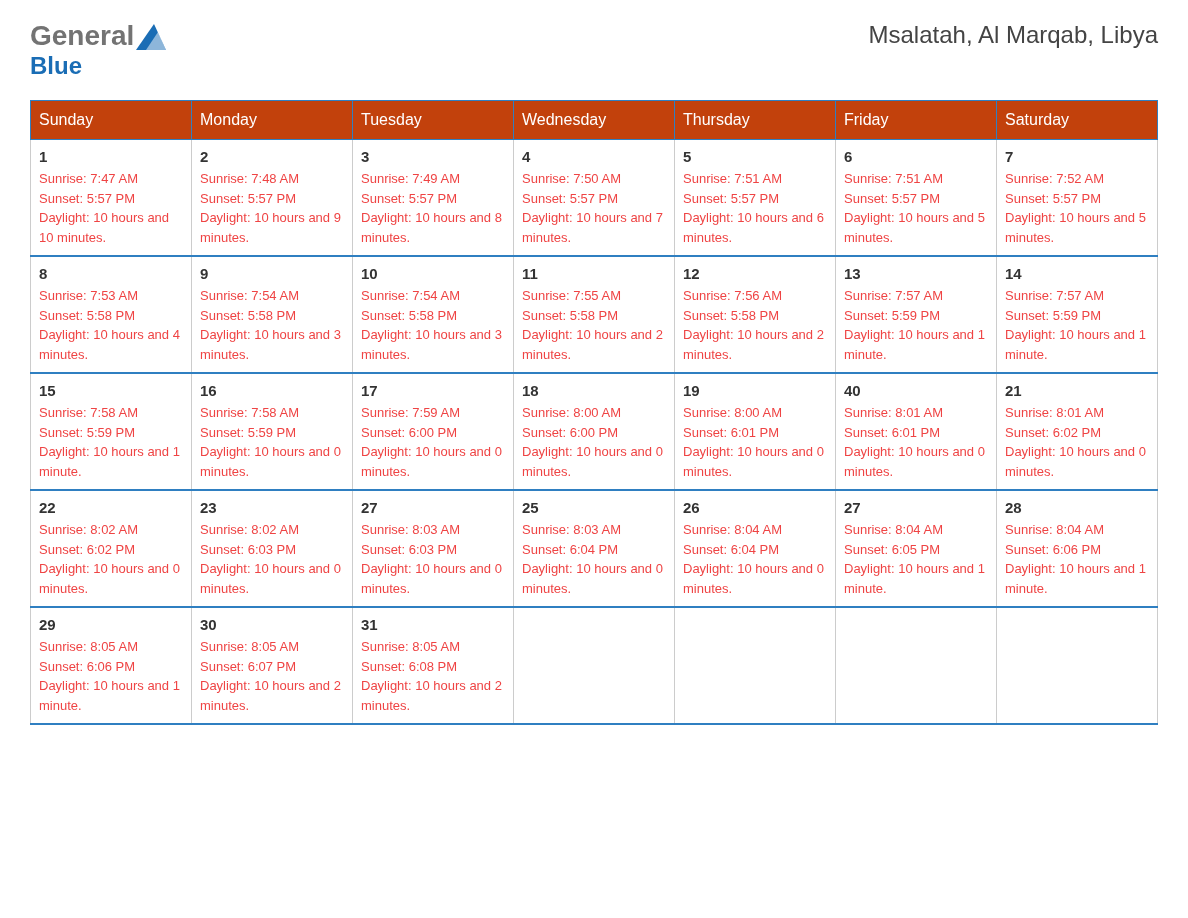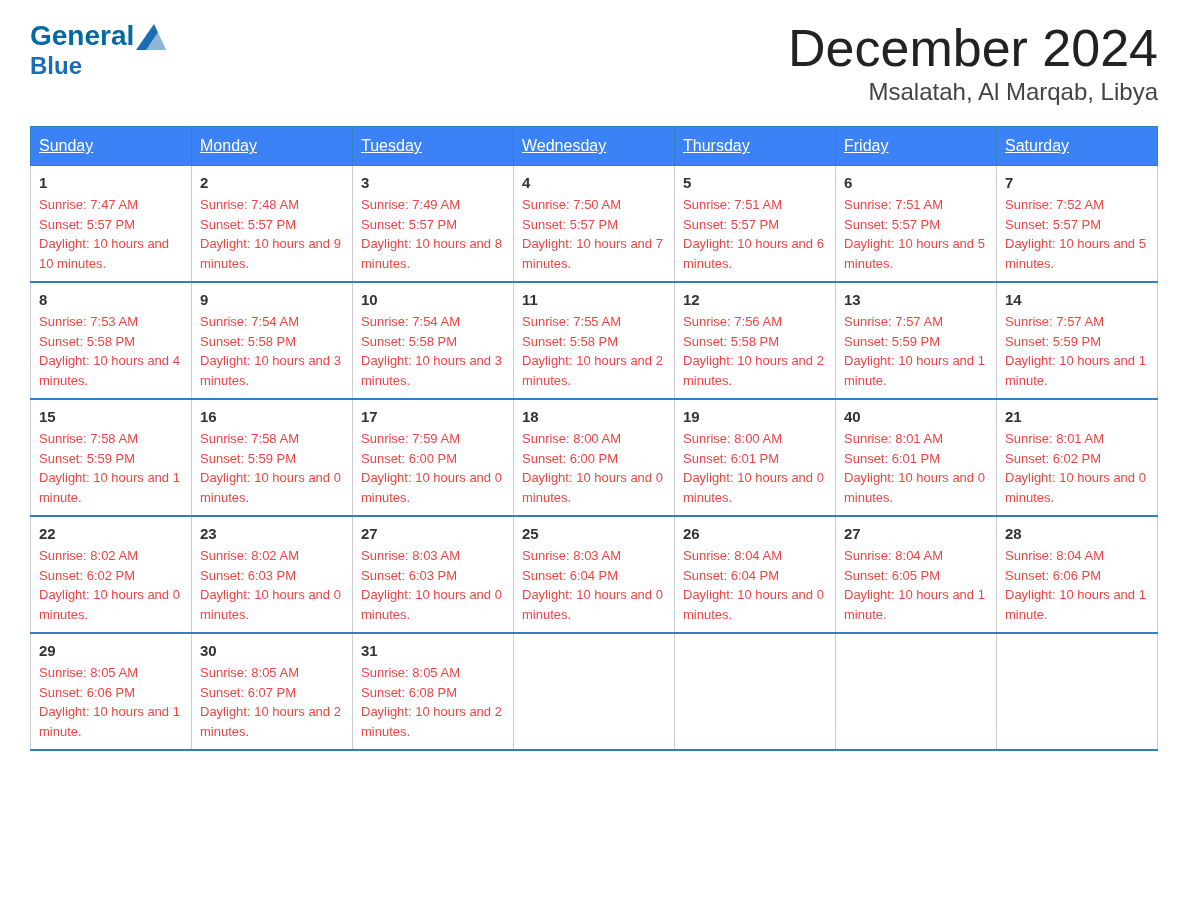--- a/index.html
+++ b/index.html
@@ -82,7 +82,7 @@
 <div class="header">
   <div class="logo-container">
     <div class="logo-row">
-      <span style="font-size:28px;font-weight:bold;color:#0369a1;font-family:Arial,sans-serif;">General</span>
+      <span style="font-size:28px;font-weight:bold;color:#737373;font-family:Arial,sans-serif;">General</span>
       <svg width="30" height="26" viewBox="0 0 30 26" style="margin-left:2px;margin-top:2px;">
         <polygon points="0,26 18,0 30,26" fill="#1a6db5"></polygon>
         <polygon points="10,26 22,8 30,26" fill="#fff" opacity="0.5"></polygon>

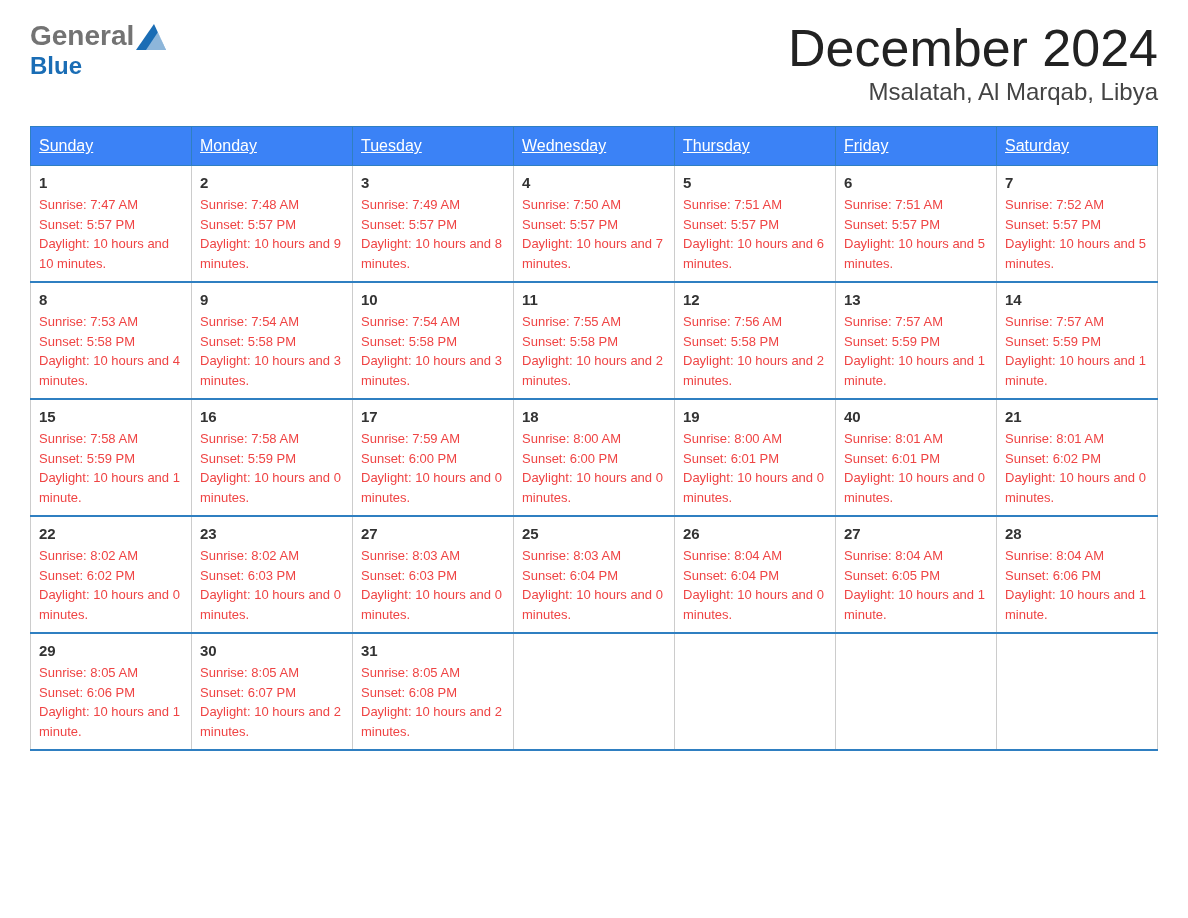--- a/index.html
+++ b/index.html
@@ -93,7 +93,6 @@
     </div>
   </div>
   <div class="title-section">
-    <div class="month-title">December 2024</div>
     <div class="location-title">Msalatah, Al Marqab, Libya</div>
   </div>
 </div>

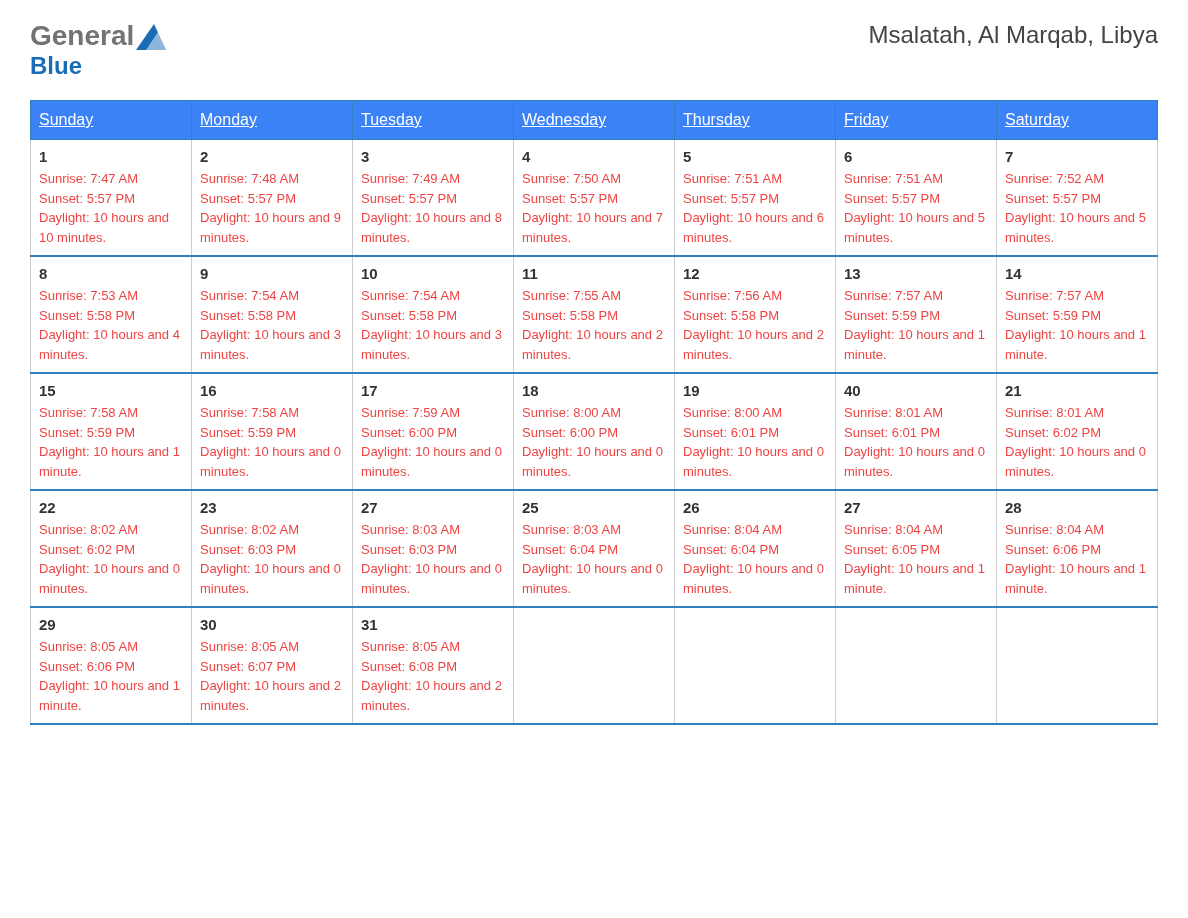--- a/index.html
+++ b/index.html
@@ -36,14 +36,13 @@
       table-layout: fixed;
     }
     thead tr th {
-      background-color: #3b82f6;
+      background-color: #c2410c;
       color: #fff;
       padding: 10px 8px;
       font-size: 16px;
       font-weight: normal;
       text-align: left;
       border: 1px solid #2f7fc1;
-      text-decoration: underline;
     }
     tbody tr td {
       border: 1px solid #ccc;

